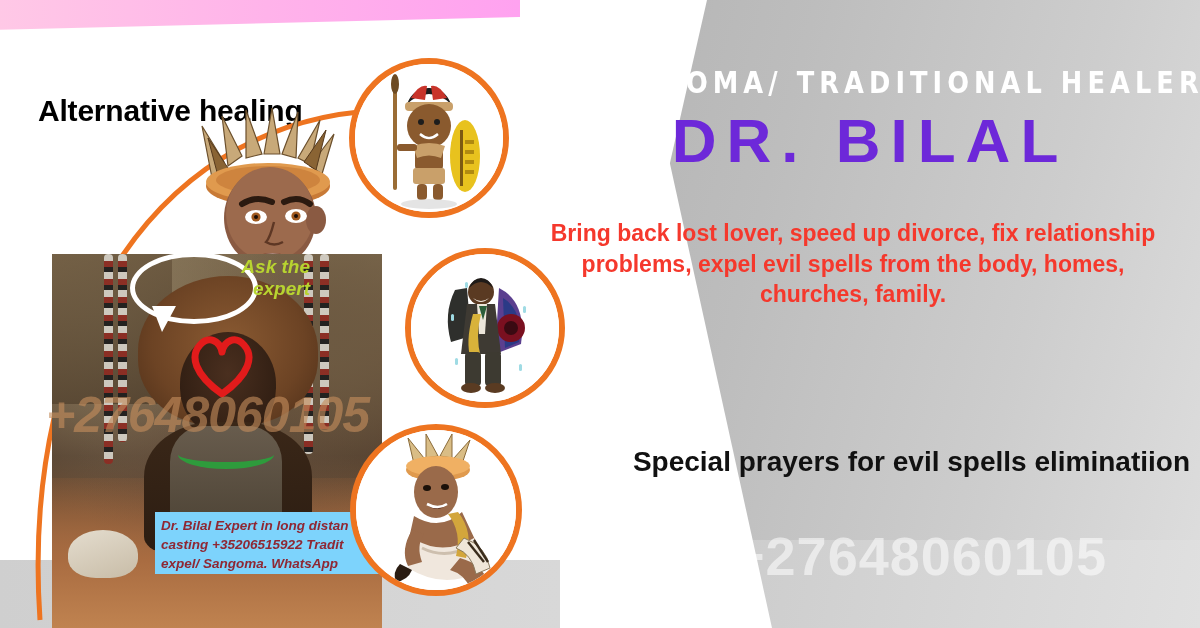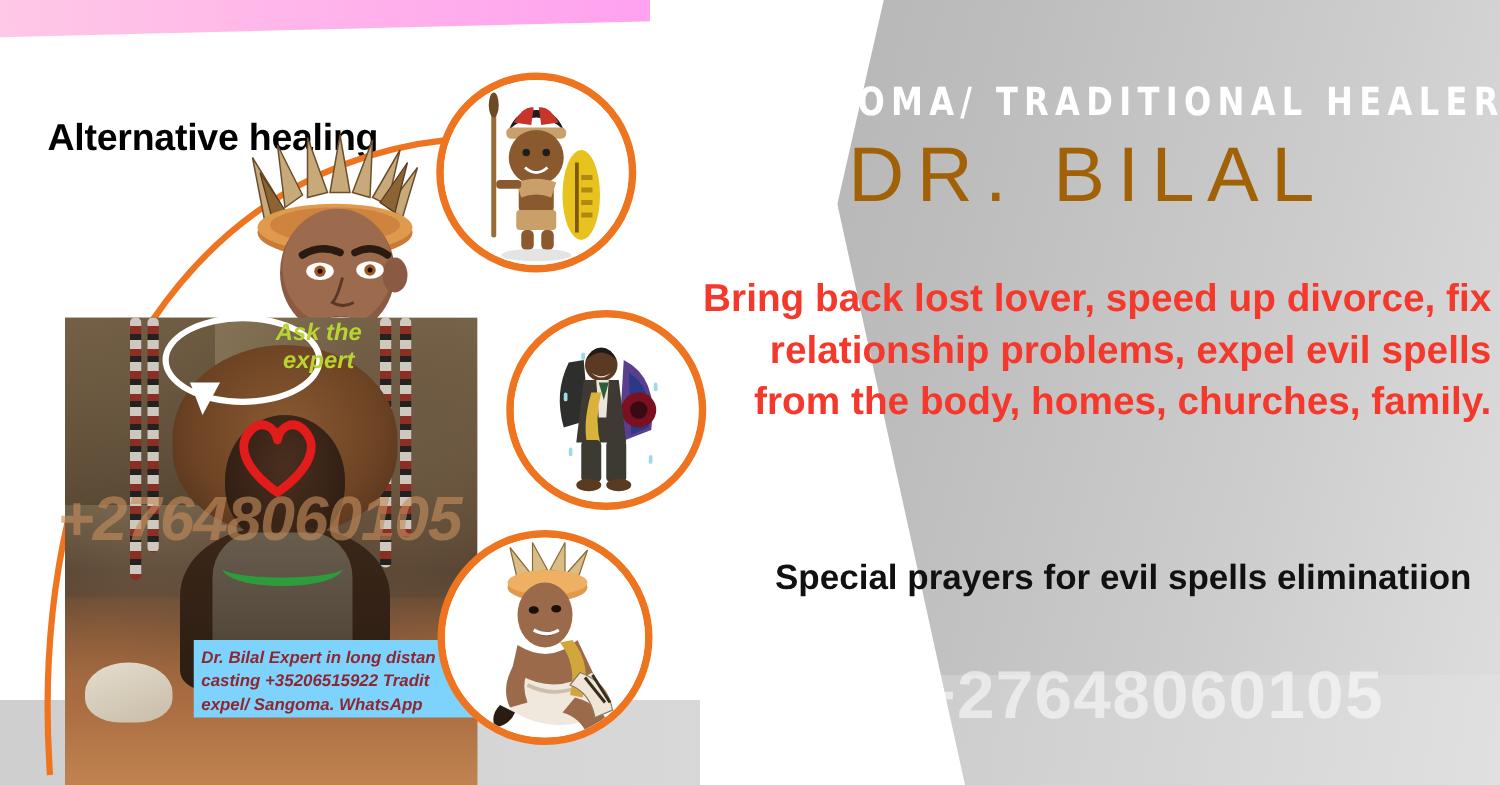--- a/index.html
+++ b/index.html
@@ -169,7 +169,7 @@
   }
   .brand{
     position:absolute;left:560px;top:105px;width:620px;
-    font-size:62px;font-weight:normal;color:#a16207;
+    font-size:62px;font-weight:bold;color:#6d28d9;
     letter-spacing:10px;text-align:center;white-space:nowrap;
   }
   .red-body{

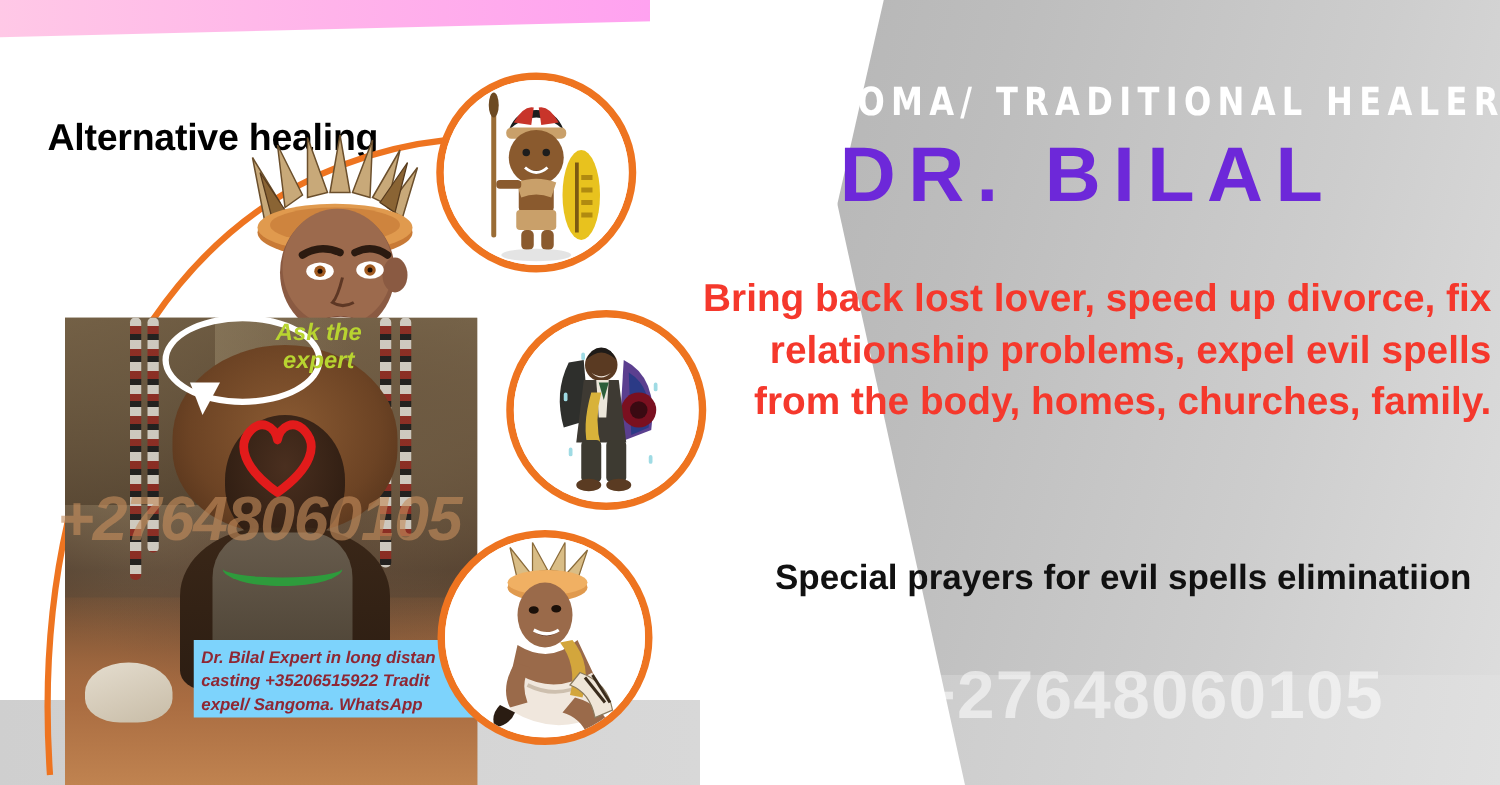--- a/index.html
+++ b/index.html
@@ -173,9 +173,9 @@
     letter-spacing:10px;text-align:center;white-space:nowrap;
   }
   .red-body{
-    position:absolute;left:545px;top:218px;width:648px;
-    font-size:31px;font-weight:bold;color:#f5382c;
-    text-align:right;line-height:1.33;
+    position:absolute;left:529px;top:218px;width:648px;
+    font-size:23px;font-weight:bold;color:#f5382c;
+    text-align:center;line-height:1.33;
   }
   .black-body{
     position:absolute;left:620px;top:443px;width:570px;

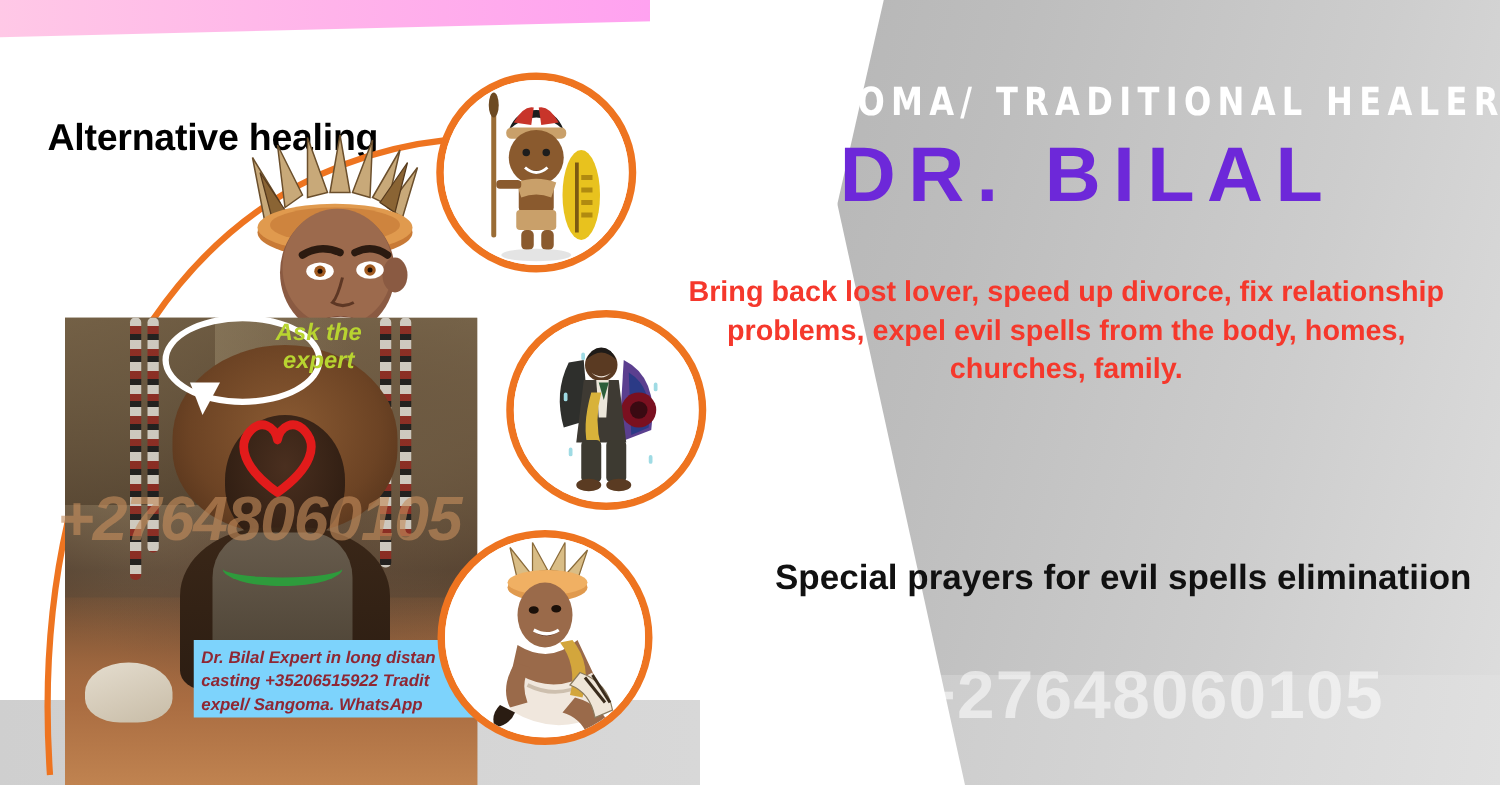--- a/index.html
+++ b/index.html
@@ -127,7 +127,7 @@
   .ask-expert{
     position:absolute;left:200px;top:256px;width:110px;
     font-size:19px;font-weight:bold;font-style:italic;color:#b8d430;
-    line-height:1.15;text-align:center;z-index:6;
+    line-height:1.15;text-align:right;z-index:6;
   }
   .heart{
     position:absolute;left:186px;top:332px;width:72px;height:66px;z-index:5;

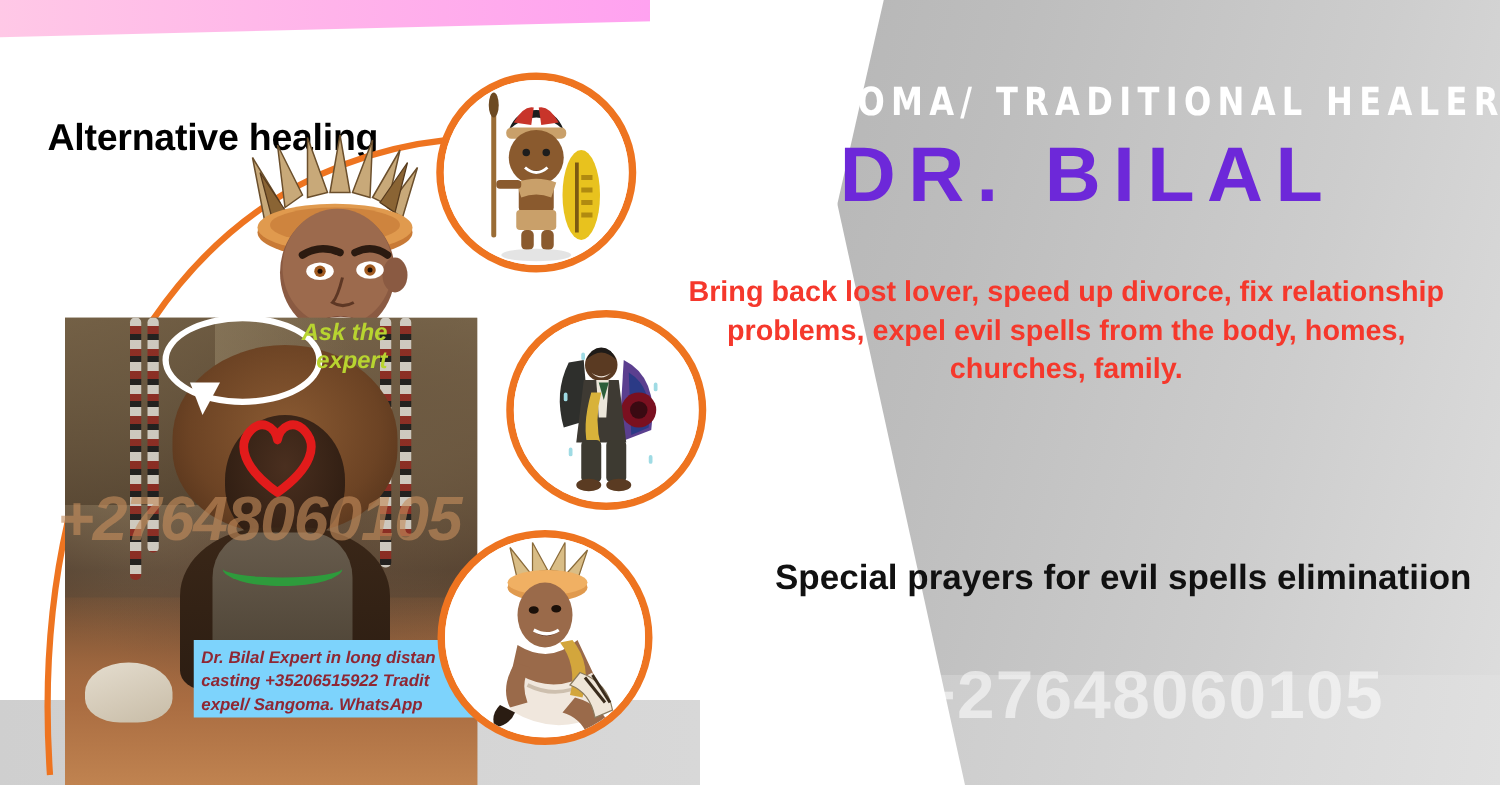--- a/index.html
+++ b/index.html
@@ -180,7 +180,7 @@
   .black-body{
     position:absolute;left:620px;top:443px;width:570px;
     font-size:28px;font-weight:bold;color:#111111;
-    text-align:left;line-height:1.33;
+    text-align:right;line-height:1.33;
   }
   .watermark-right{
     position:absolute;left:640px;top:525px;width:560px;

